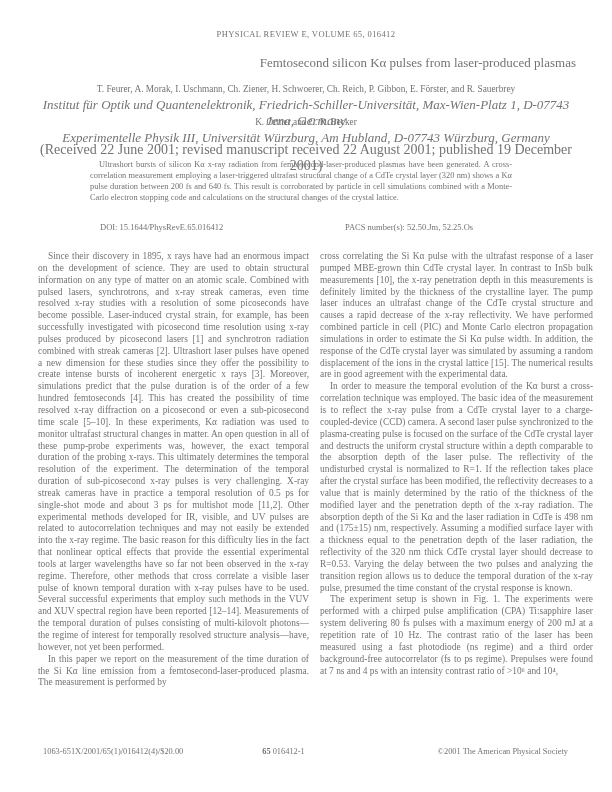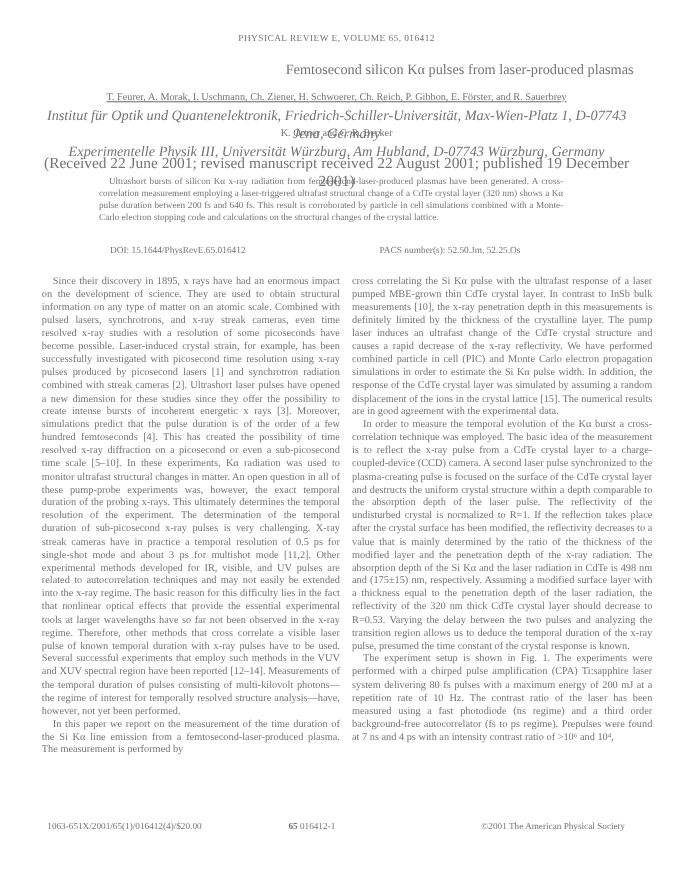--- a/index.html
+++ b/index.html
@@ -23,7 +23,7 @@
     position:absolute;left:36px;width:540px;
     text-align:center;font-size:9.3px;
   }
-  .authors1{top:84px;text-decoration:underline;}
+  .authors1{top:84px;}
   .affil{
     position:absolute;left:36px;width:540px;
     text-align:center;font-size:13px;font-style:italic;

